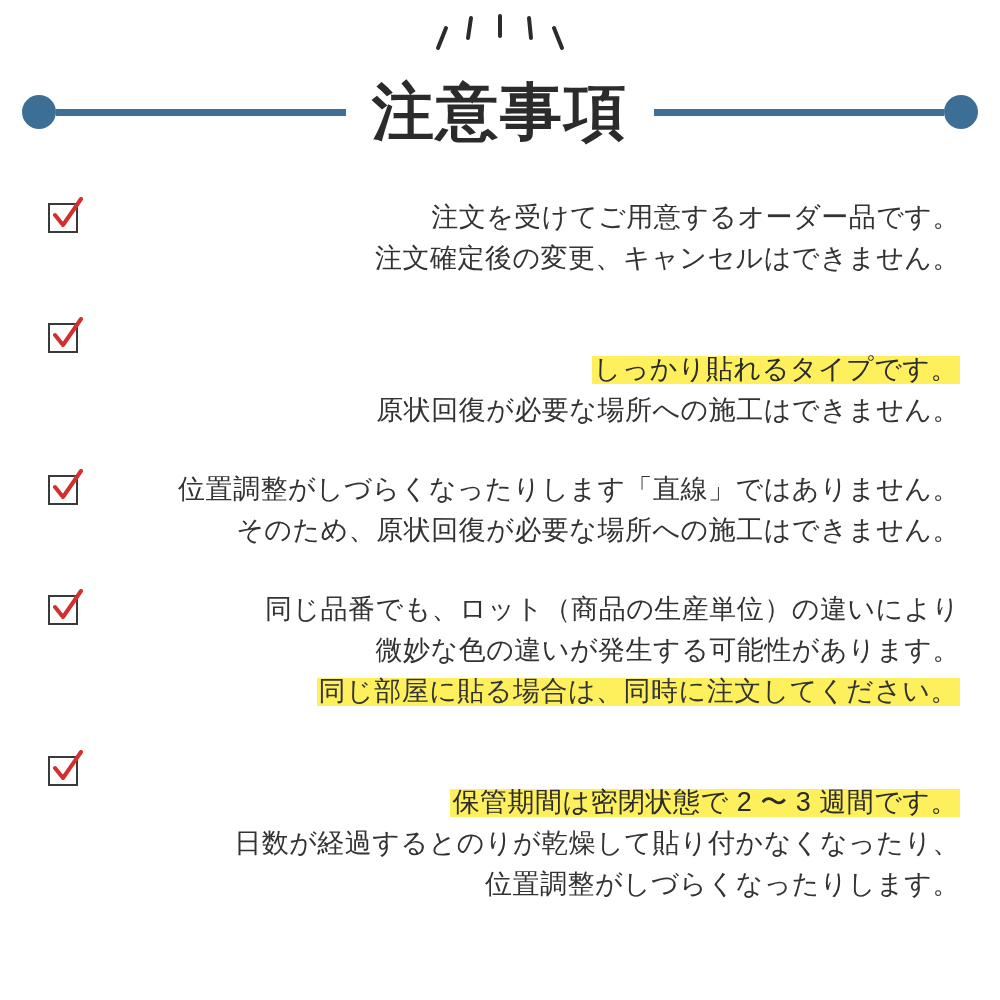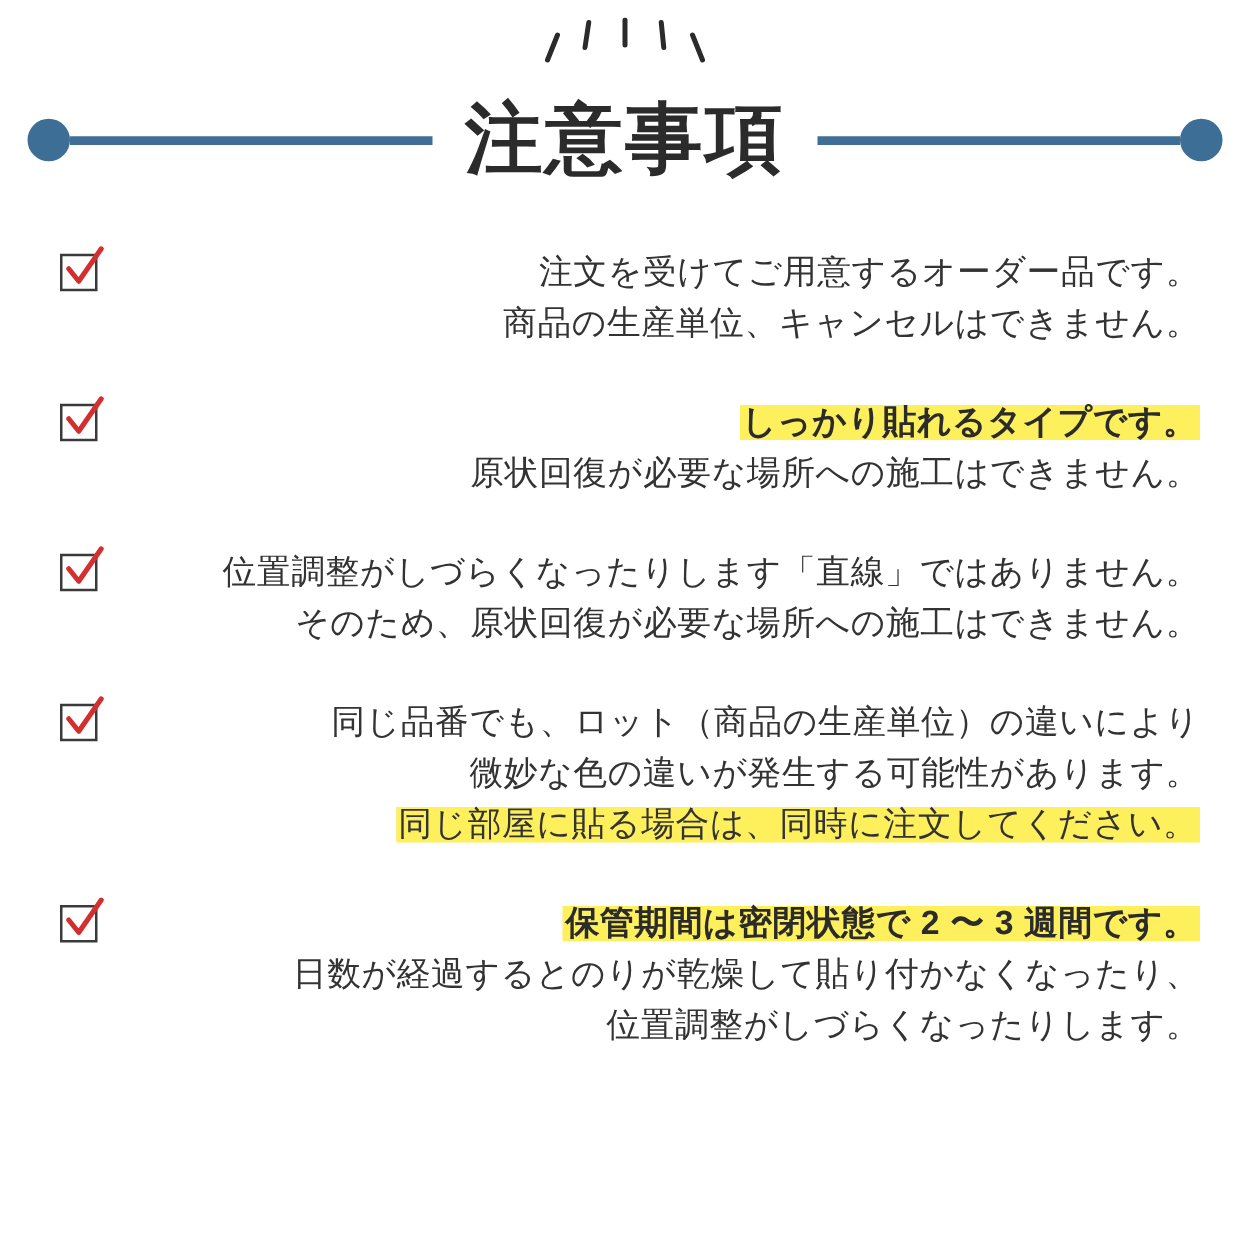--- a/index.html
+++ b/index.html
@@ -174,7 +174,7 @@
       </span>
       <div class="lines">
         <div class="line"><span>注文を受けてご用意するオーダー品です。</span></div>
-        <div class="line"><span>商品の生産単位、キャンセルはできません。</span></div>
+        <div class="line"><span>注文確定後の変更、キャンセルはできません。</span></div>
       </div>
     </div>
 

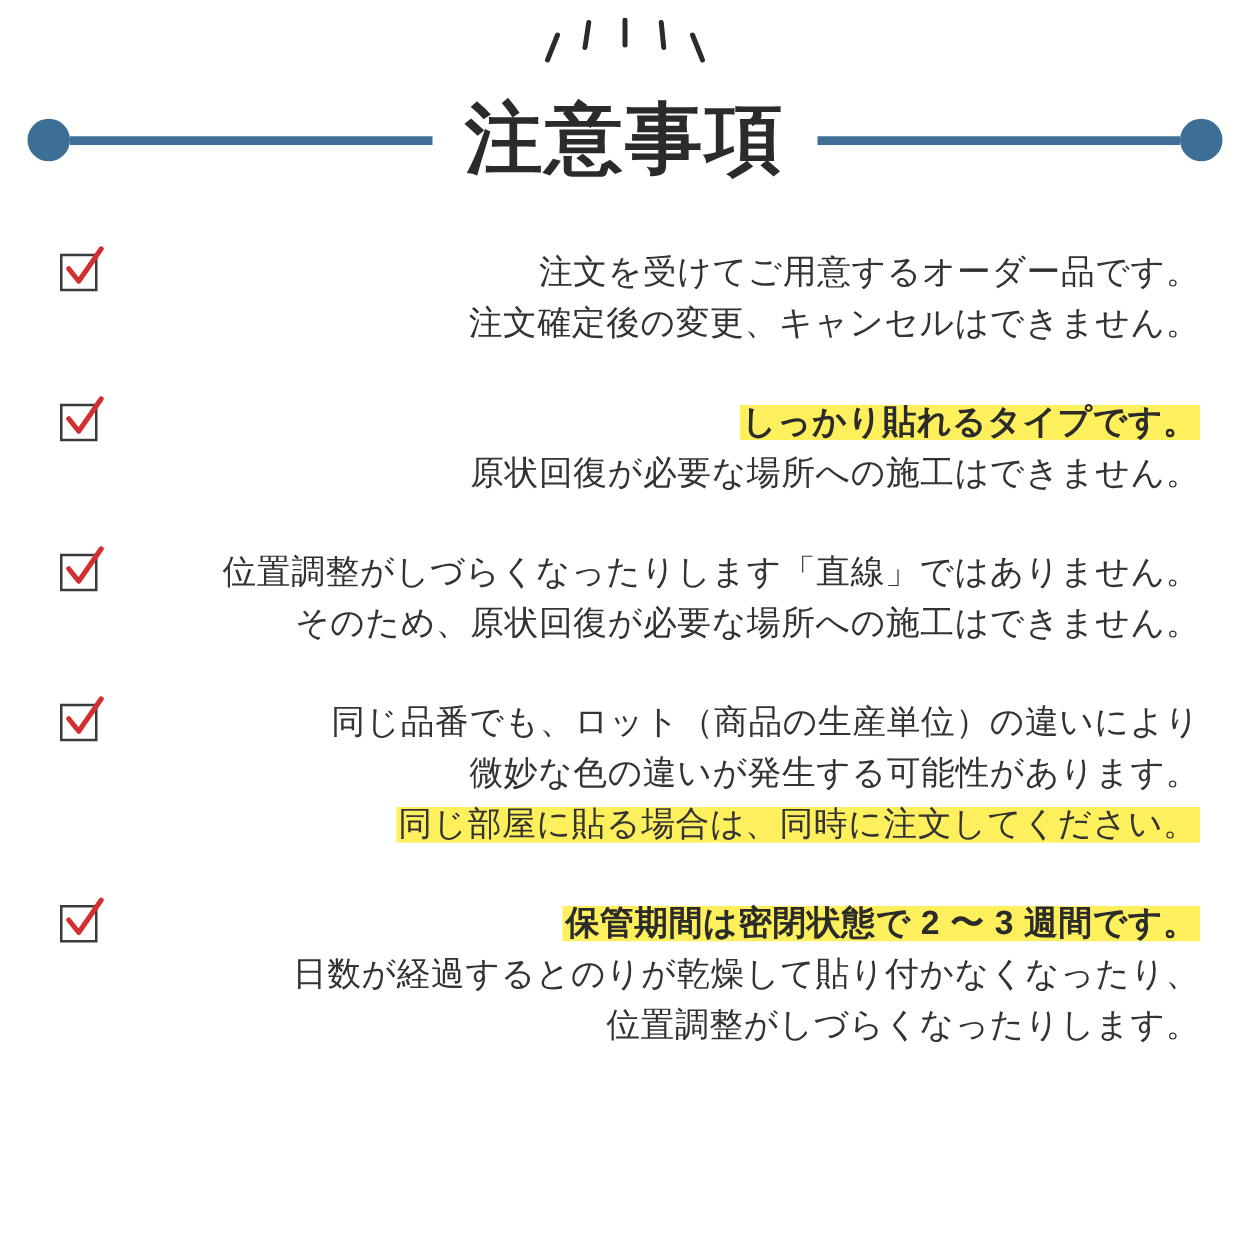--- a/index.html
+++ b/index.html
@@ -125,8 +125,9 @@
   }
 
   .line.bold {
-    font-weight: 700;
+    font-weight: 400;
     color: #2b2b2b;
+    margin-top: 32px;
   }
 
   .hl {

